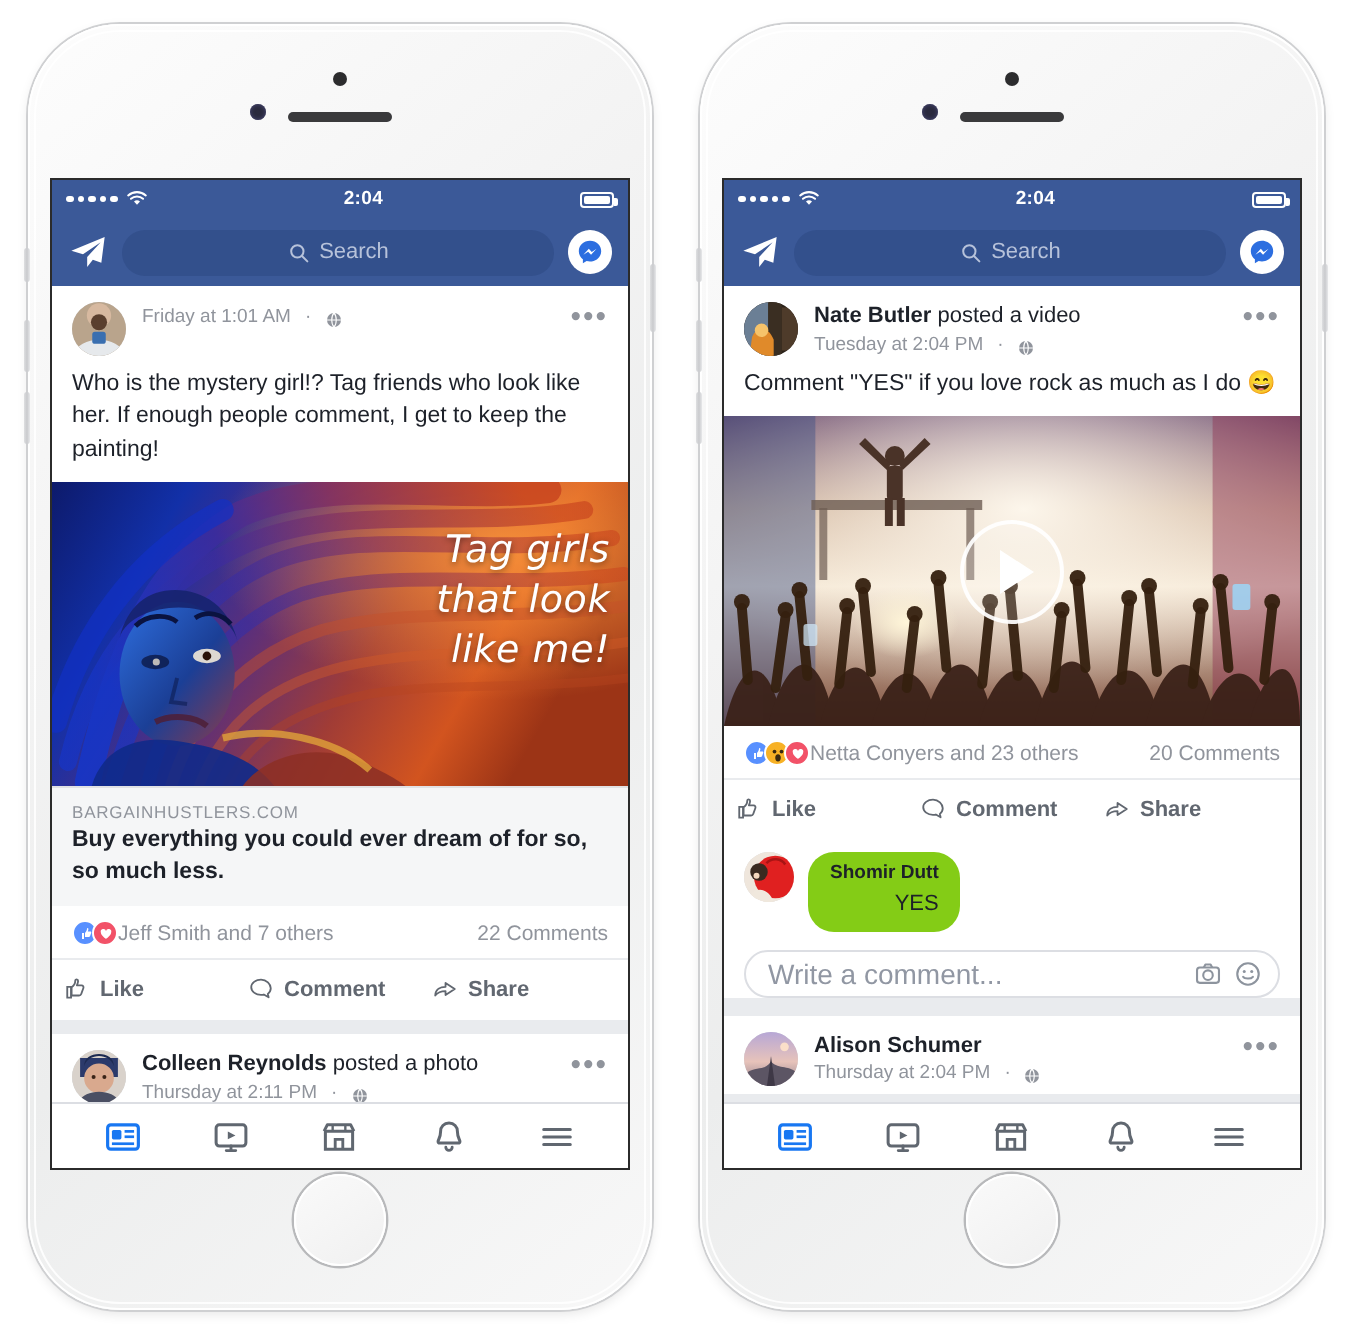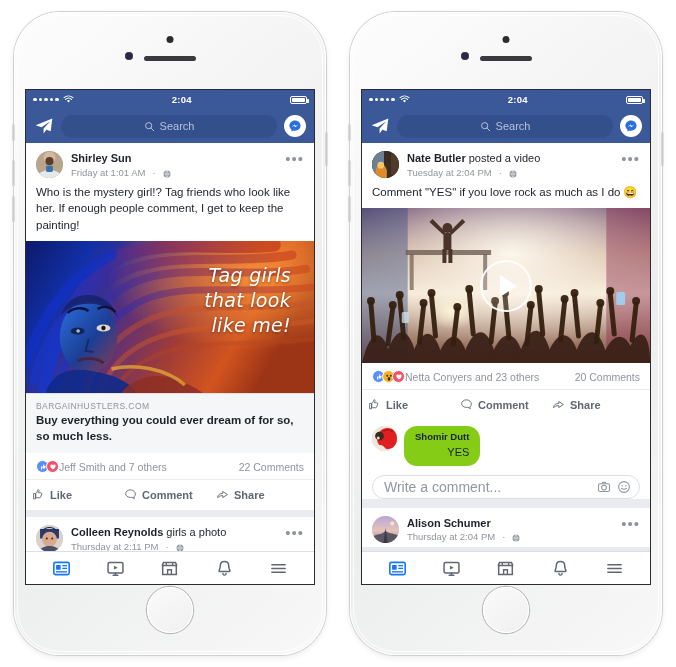--- a/index.html
+++ b/index.html
@@ -390,9 +390,6 @@
               </svg>
             </div>
             <div class="ph-txt">
-              <div class="ph-name">
-                <b>Shirley Sun</b>
-              </div>
               <div class="ph-meta">
                 <span>Friday at 1:01 AM</span>
                 <span>·</span>

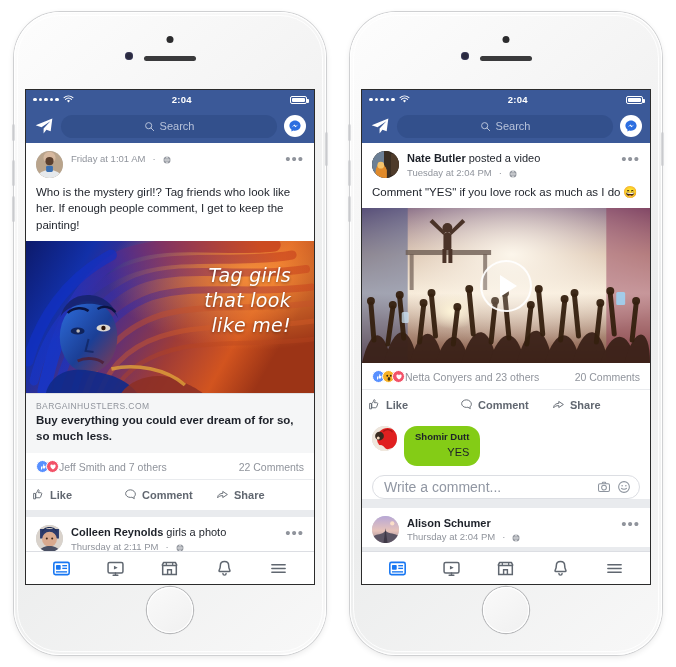--- a/index.html
+++ b/index.html
@@ -200,7 +200,7 @@
   .painting{ width:100%; height:152px; display:block; }
   .painting-caption{
     position:absolute;
-    right:23px; top:22px;
+    right:9px; top:22px;
     text-align:right;
     color:#ffffff;
     font-size:19px;

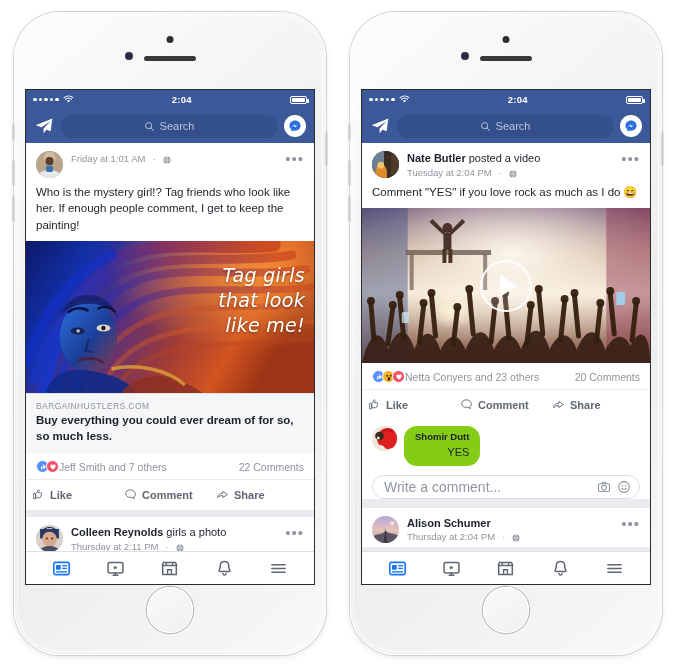--- a/index.html
+++ b/index.html
@@ -532,7 +532,7 @@
             <div class="ph-txt">
               <div class="ph-name">
                 <b>Colleen Reynolds</b>
-                <span class="reg">girls a photo</span>
+                <span class="reg">posted a photo</span>
               </div>
               <div class="ph-meta">
                 <span>Thursday at 2:11 PM</span>

